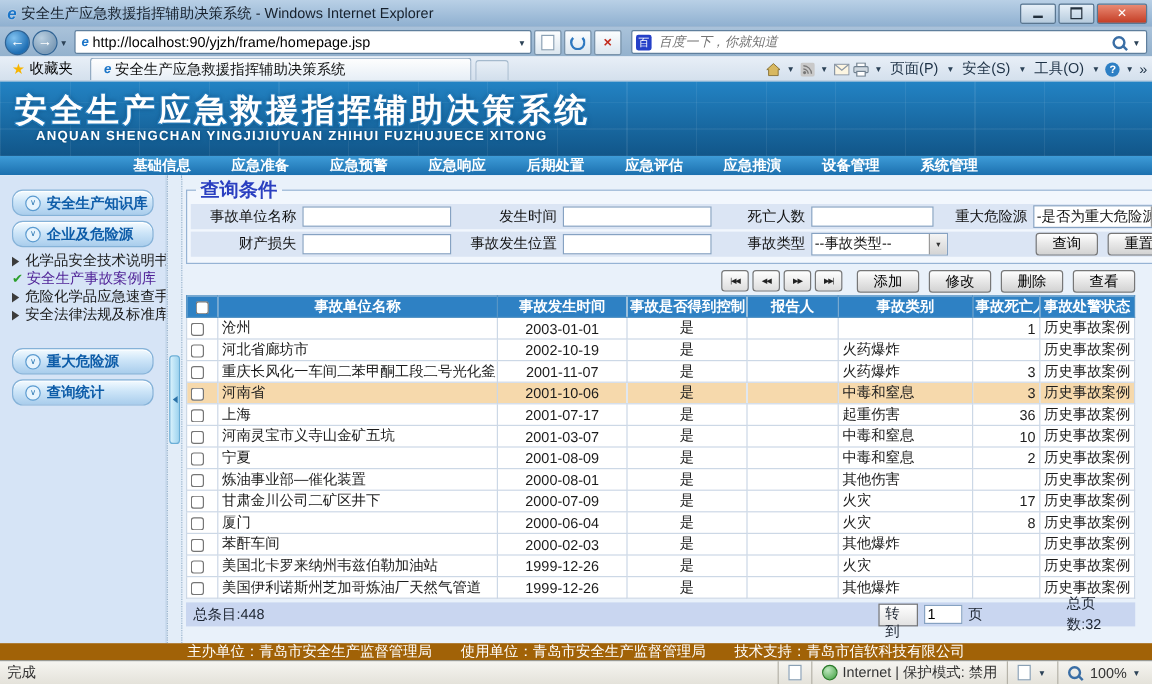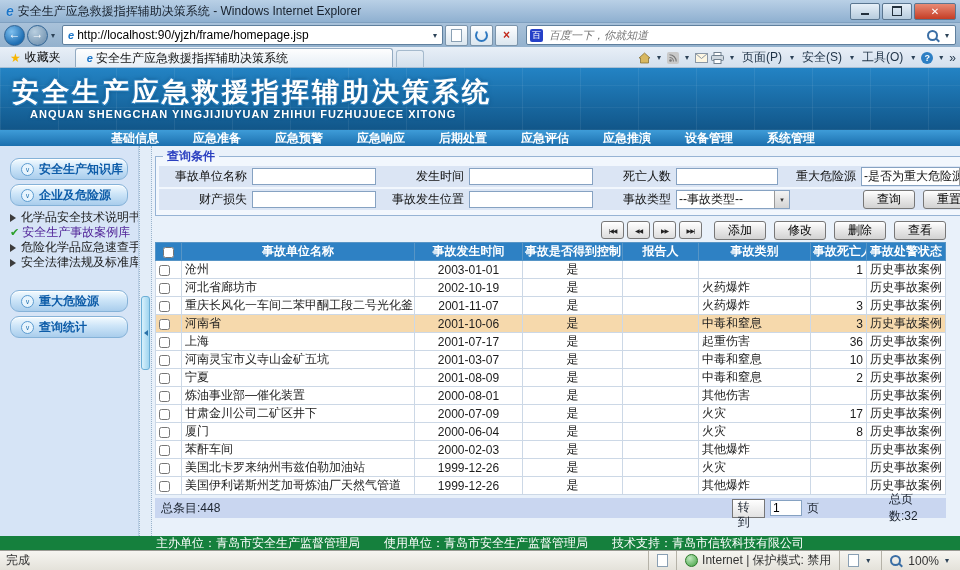--- a/index.html
+++ b/index.html
@@ -111,7 +111,7 @@
 
   
   fieldset.query{border:1px solid #96b3d4;margin:0 0 2px 0;padding:1px 3px 3px;background:#f2f7fd;}
-  fieldset.query legend{color:#2a3fc0;font-weight:bold;font-size:12px;padding:0 4px;margin-left:4px;}
+  fieldset.query legend{color:#2a3fc0;font-weight:bold;font-size:16px;padding:0 4px;margin-left:4px;}
   .qrow{display:flex;align-items:center;background:#dbe5f4;height:21px;margin-bottom:2px;padding-right:4px;}
   .qlabel{text-align:right;padding-right:5px;color:#111;white-space:nowrap;}
   .w90{width:88px;}.w80{width:78px;}

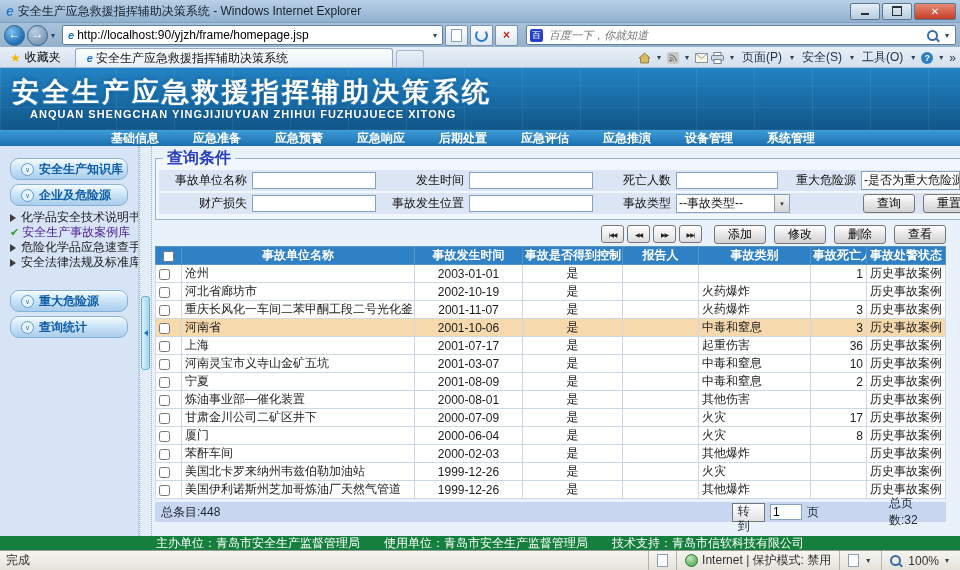--- a/index.html
+++ b/index.html
@@ -158,7 +158,7 @@
   .pb-pages{margin-left:70px;}
 
   
-  .sitefooter{height:14px;background:#15803d;color:#fff;font-size:12px;line-height:14px;text-align:center;
+  .sitefooter{height:14px;background:#a16207;color:#fff;font-size:12px;line-height:14px;text-align:center;
     white-space:nowrap;overflow:hidden;}
 
   

